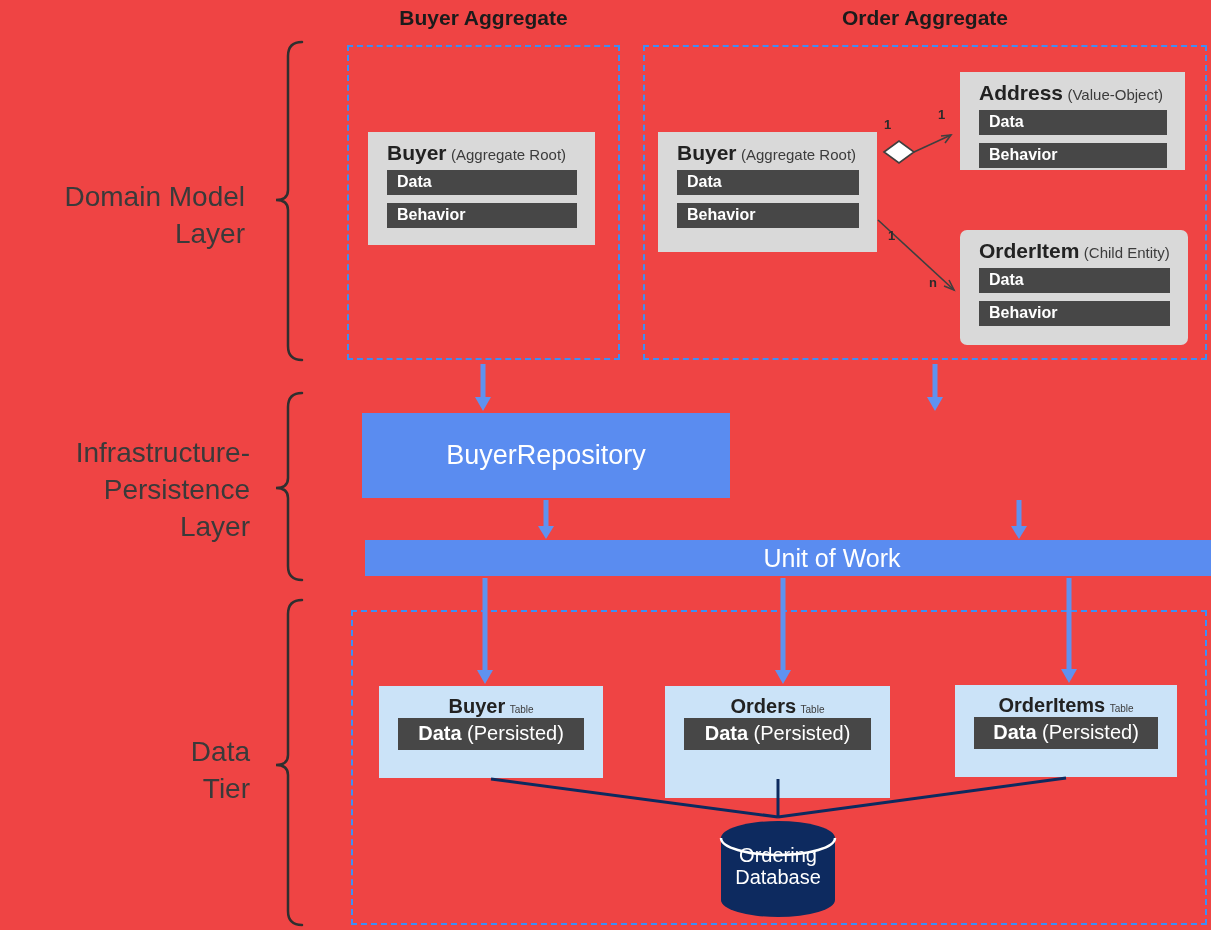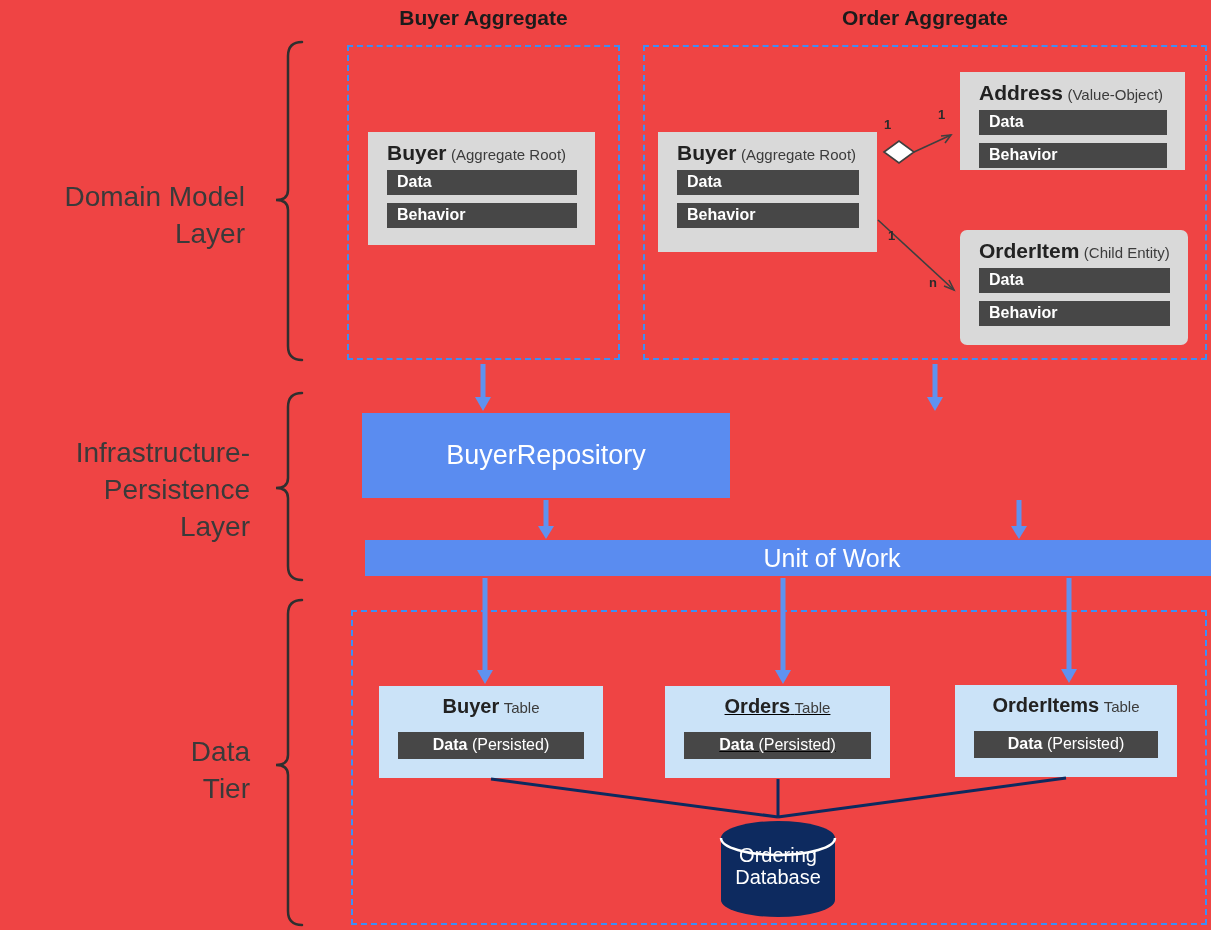--- a/index.html
+++ b/index.html
@@ -25,7 +25,7 @@
   .table-card { position:absolute; background:#cbe3f8; text-align:center; z-index:2; }
   .table-title { margin-top:9px; white-space:nowrap; }
   .table-title b { font-size:20px; color:#222; }
-  .table-title span { font-size:15px; color:#3c3c3c;text-align:center; }
+  .table-title span { font-size:10px; color:#3c3c3c;text-align:center; }
   .table-bar { margin:14px 19px 0; background:#474747; color:#fff; font-size:16px; padding:4px 0 5px; }
   .table-bar b { font-weight:bold; }
 

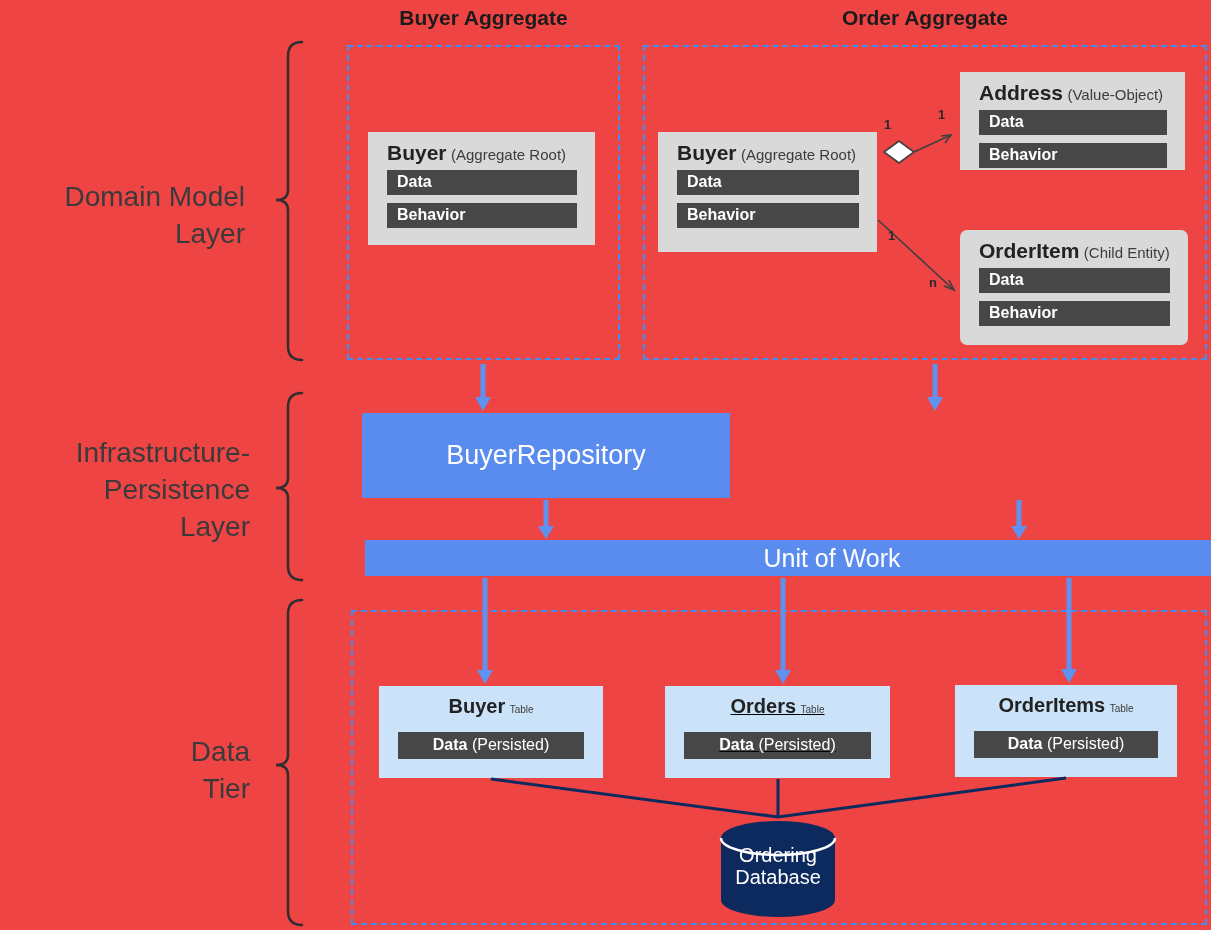--- a/index.html
+++ b/index.html
@@ -100,7 +100,7 @@
     </div>
   </div>
 
-  <div class="table-card" style="left:665px; top:686px; width:225px; height:92px;text-decoration:underline;">
+  <div class="table-card" style="left:665px; top:686px; width:225px; height:112px;">
     <div class="table-title">
       <b>Orders</b>
       <span>Table</span>

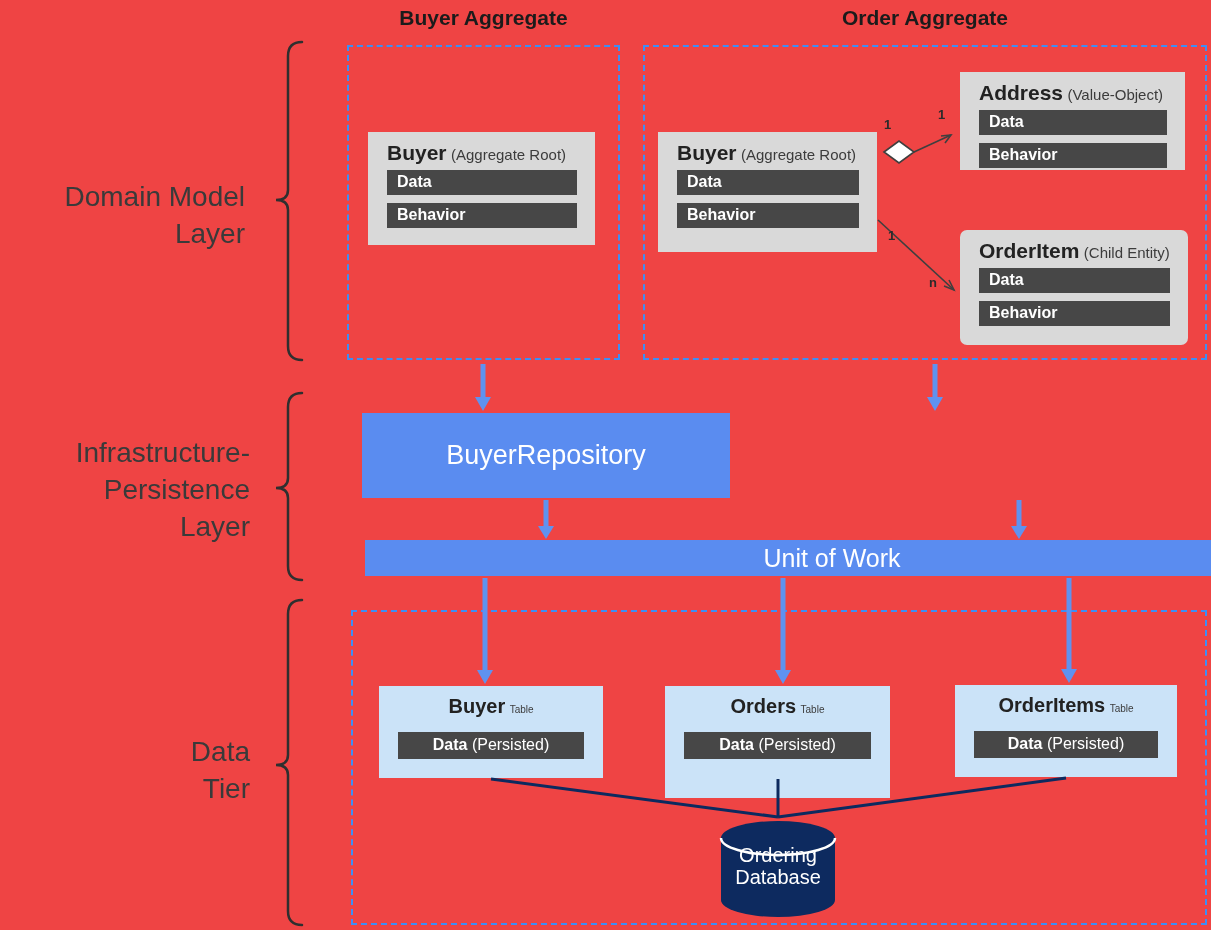--- a/index.html
+++ b/index.html
@@ -26,7 +26,7 @@
   .table-title { margin-top:9px; white-space:nowrap; }
   .table-title b { font-size:20px; color:#222; }
   .table-title span { font-size:10px; color:#3c3c3c;text-align:center; }
-  .table-bar { margin:14px 19px 0; background:#474747; color:#fff; font-size:16px; padding:4px 0 5px; }
+  .table-bar { margin:0 19px 0; background:#474747; color:#fff; font-size:20px; padding:4px 0 5px; }
   .table-bar b { font-weight:bold; }
 
   .layer-label { position:absolute; color:#3a3a3a; font-size:28px; line-height:37px;

